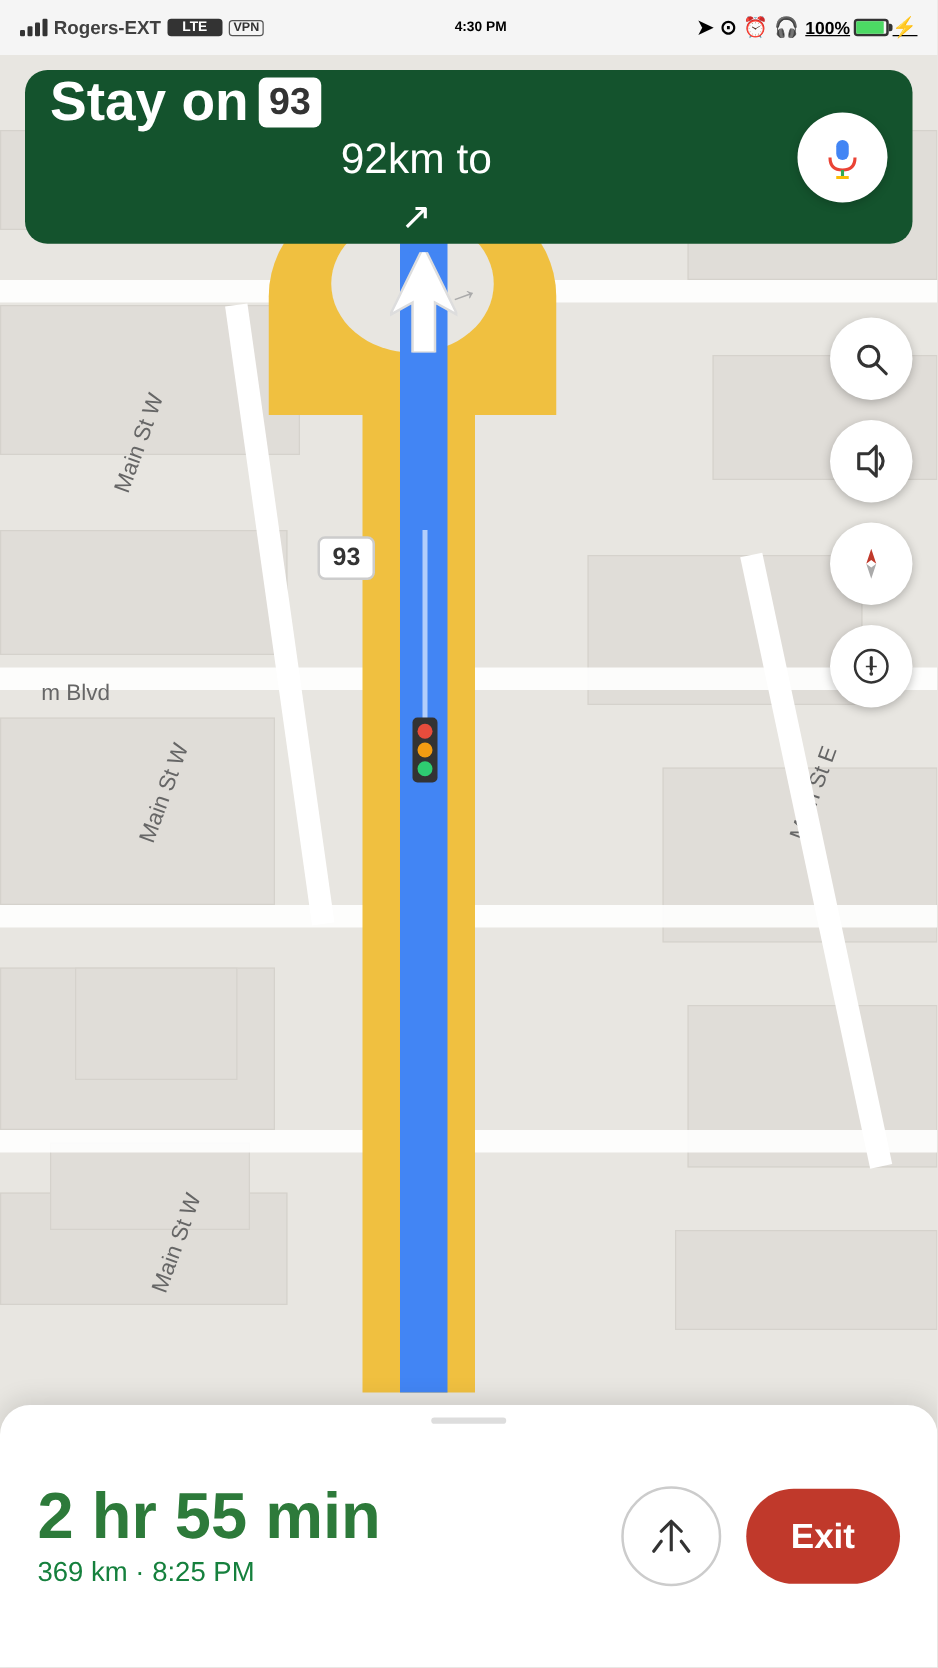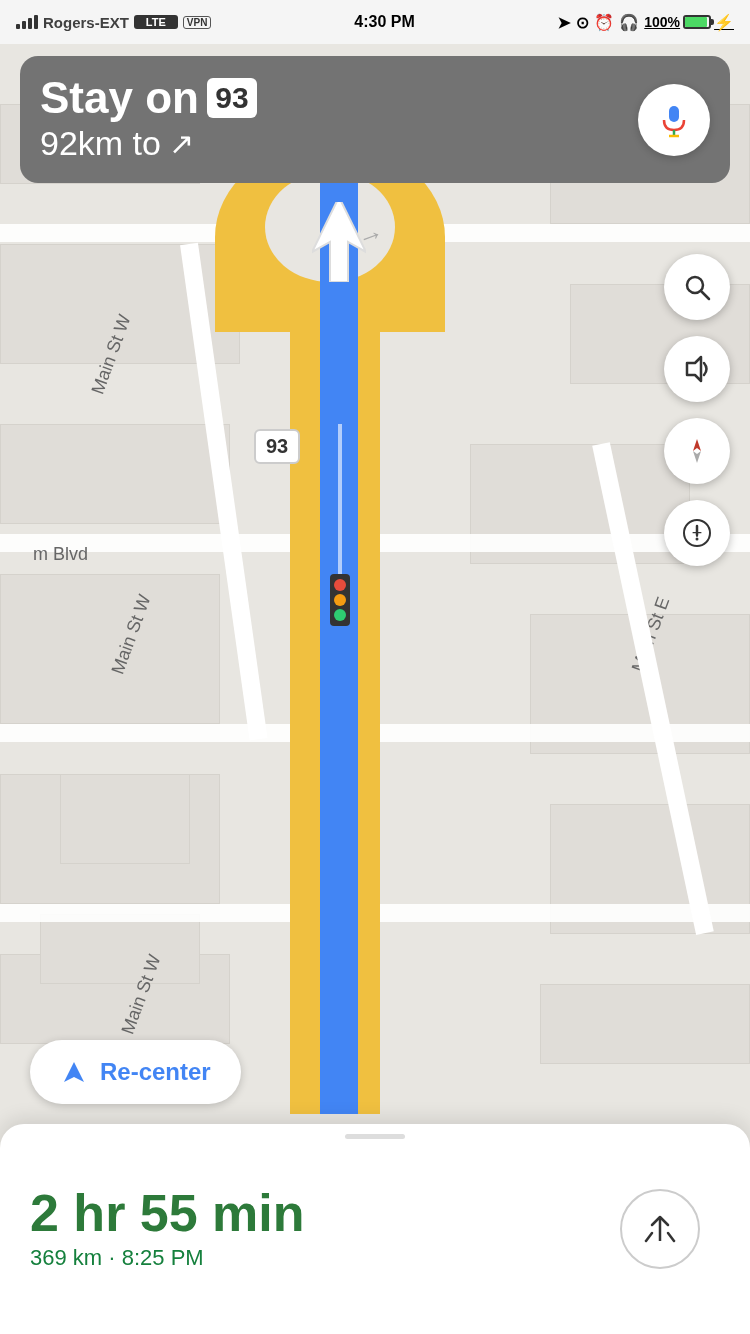--- a/index.html
+++ b/index.html
@@ -28,7 +28,7 @@
       font-weight: 600;
     }
     .status-left { display: flex; align-items: center; gap: 5px; }
-    .status-center { font-weight: 600; font-size: 16px; }
+    .status-center { font-weight: 600; font-size: 11px; }
     .status-right { display: flex; align-items: center; gap: 5px; font-size: 14px; }
     .signal-bars { display: flex; align-items: flex-end; gap: 2px; }
     .signal-bar { width: 4px; background: #333; border-radius: 1px; }

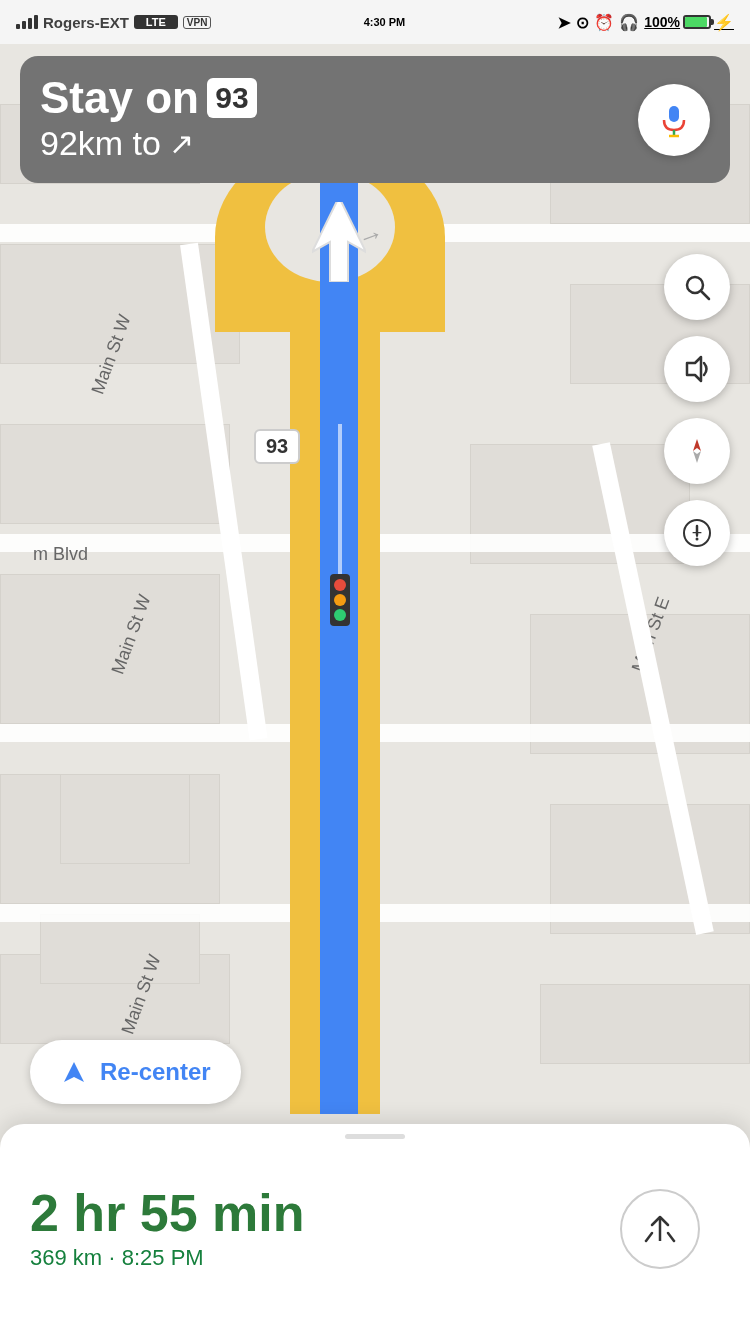--- a/index.html
+++ b/index.html
@@ -148,9 +148,9 @@
       top: 12px;
       left: 20px;
       right: 20px;
-      background: #737373;
+      background: #14532d;
       border-radius: 18px;
-      padding: 20px 20px;
+      padding: 4px 20px;
       display: flex;
       align-items: center;
       justify-content: space-between;

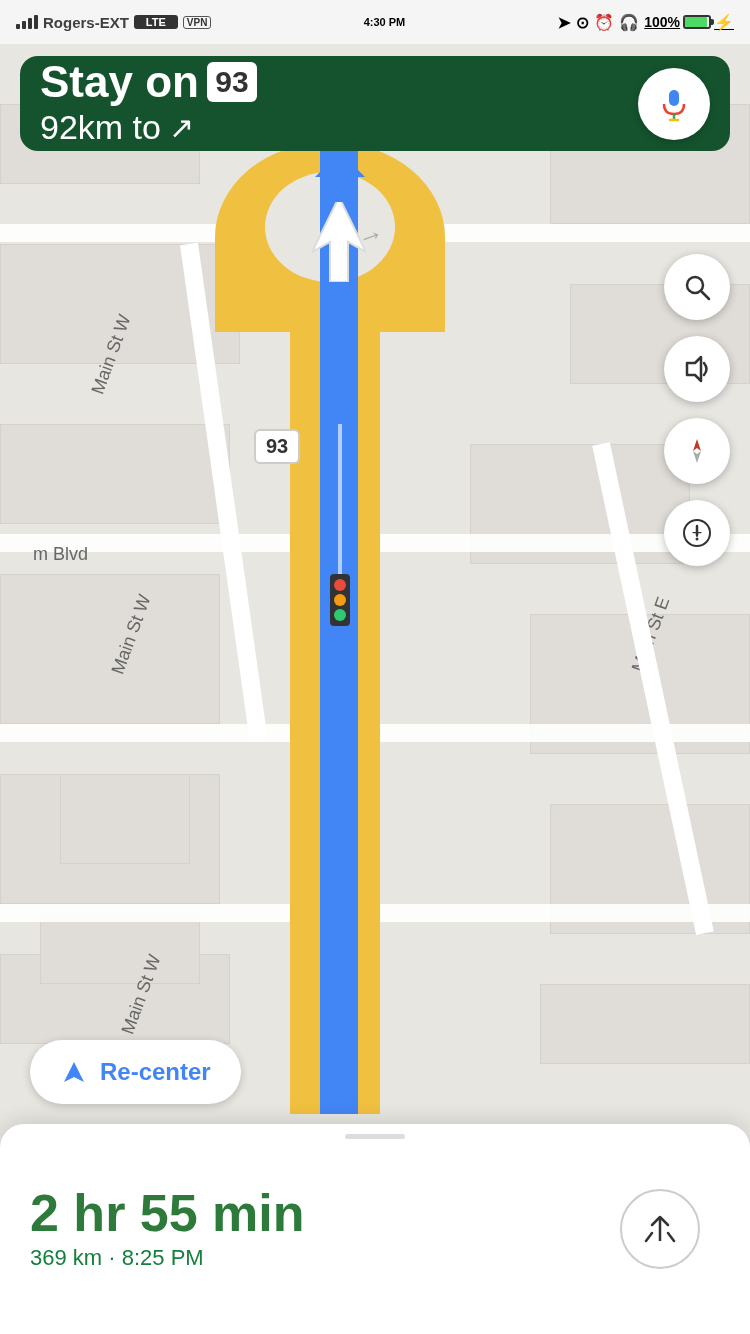--- a/index.html
+++ b/index.html
@@ -196,6 +196,7 @@
       display: flex;
       align-items: center;
       gap: 8px;
+      flex-direction: column;
     }
     .nav-secondary-line .arrow-icon {
       font-size: 30px;

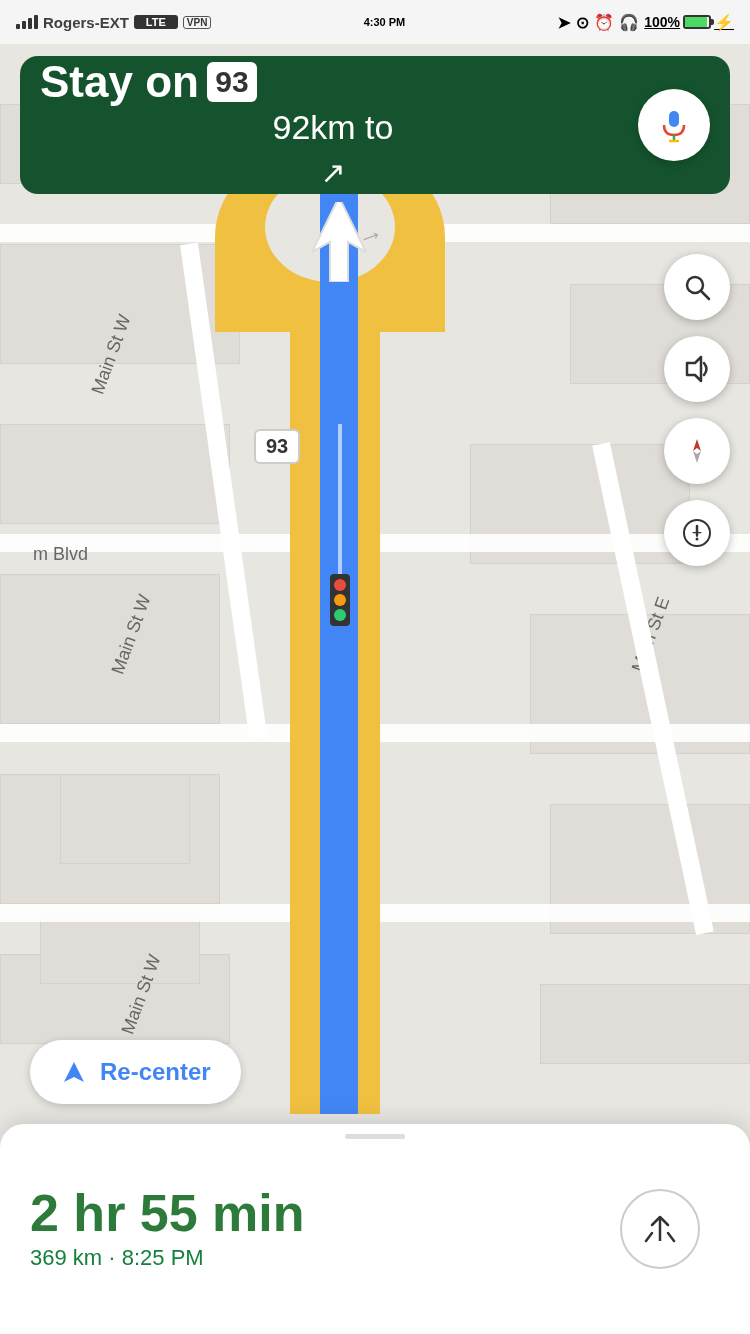--- a/index.html
+++ b/index.html
@@ -505,12 +505,6 @@
     </div>
   </div>
 
-  <div class="recenter-button">
-    <svg width="28" height="28" viewBox="0 0 28 28">
-      <polygon points="14,4 4,24 14,19 24,24" fill="#4285f4"></polygon>
-    </svg>
-    <span class="recenter-label">Re-center</span>
-  </div>
 
   <div class="bottom-panel">
     <div class="bottom-handle"></div>

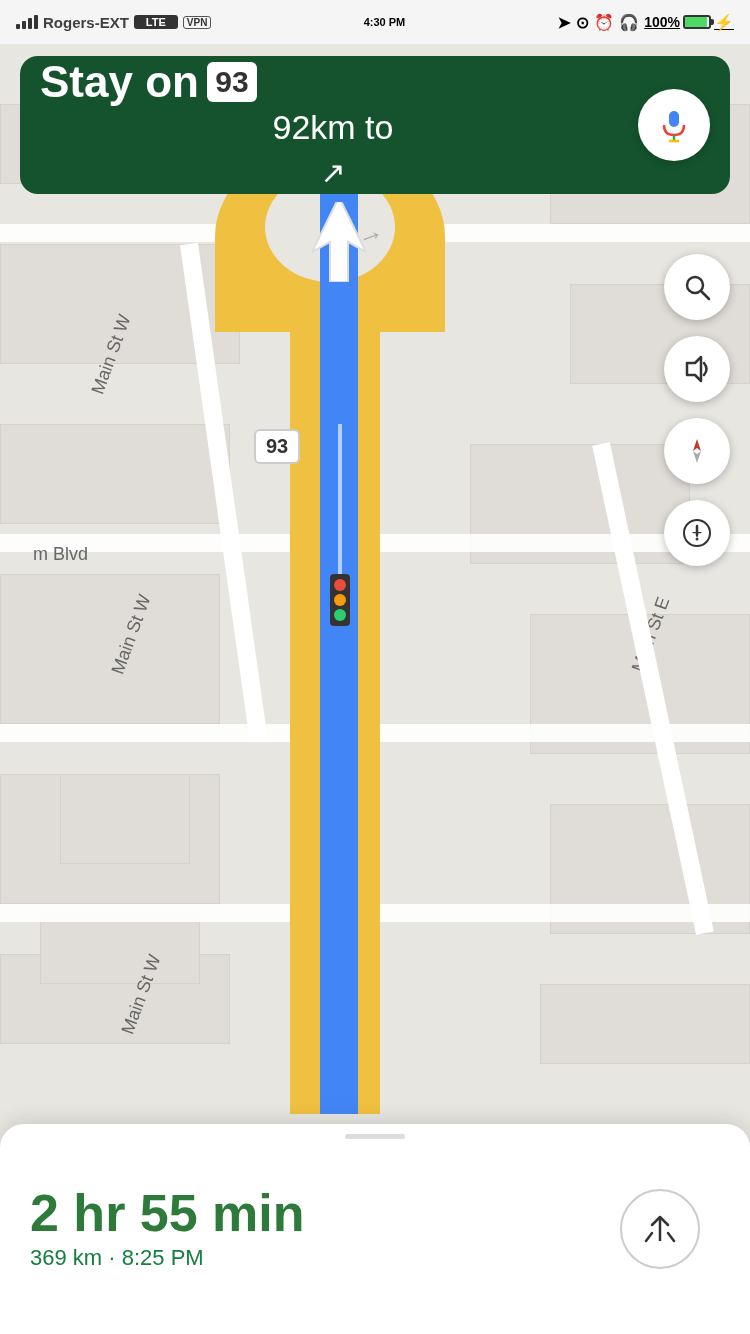--- a/index.html
+++ b/index.html
@@ -524,6 +524,7 @@
         <line x1="26" y1="22" x2="32" y2="30" stroke="#333" stroke-width="2.5" stroke-linecap="round"></line>
       </svg>
     </div>
+    <div class="exit-btn">Exit</div>
   </div>
 
 </div>

